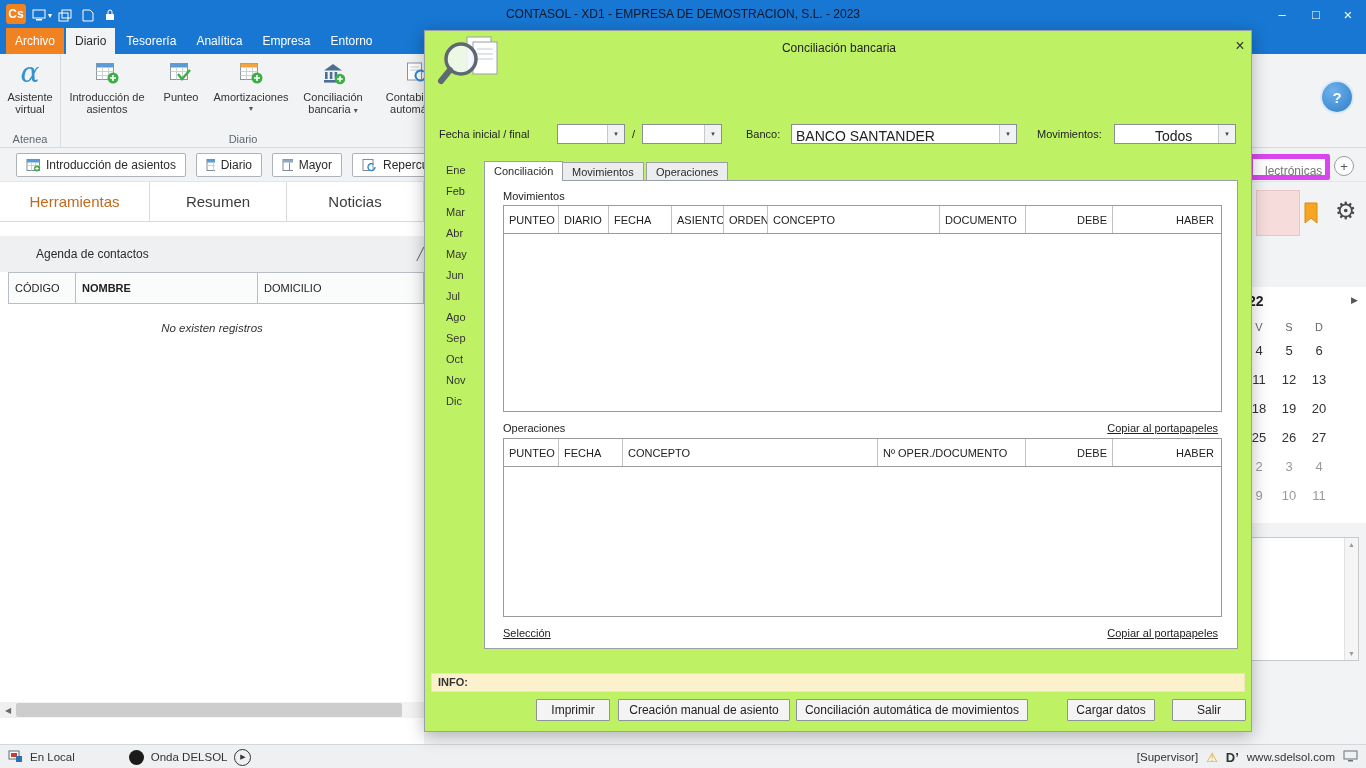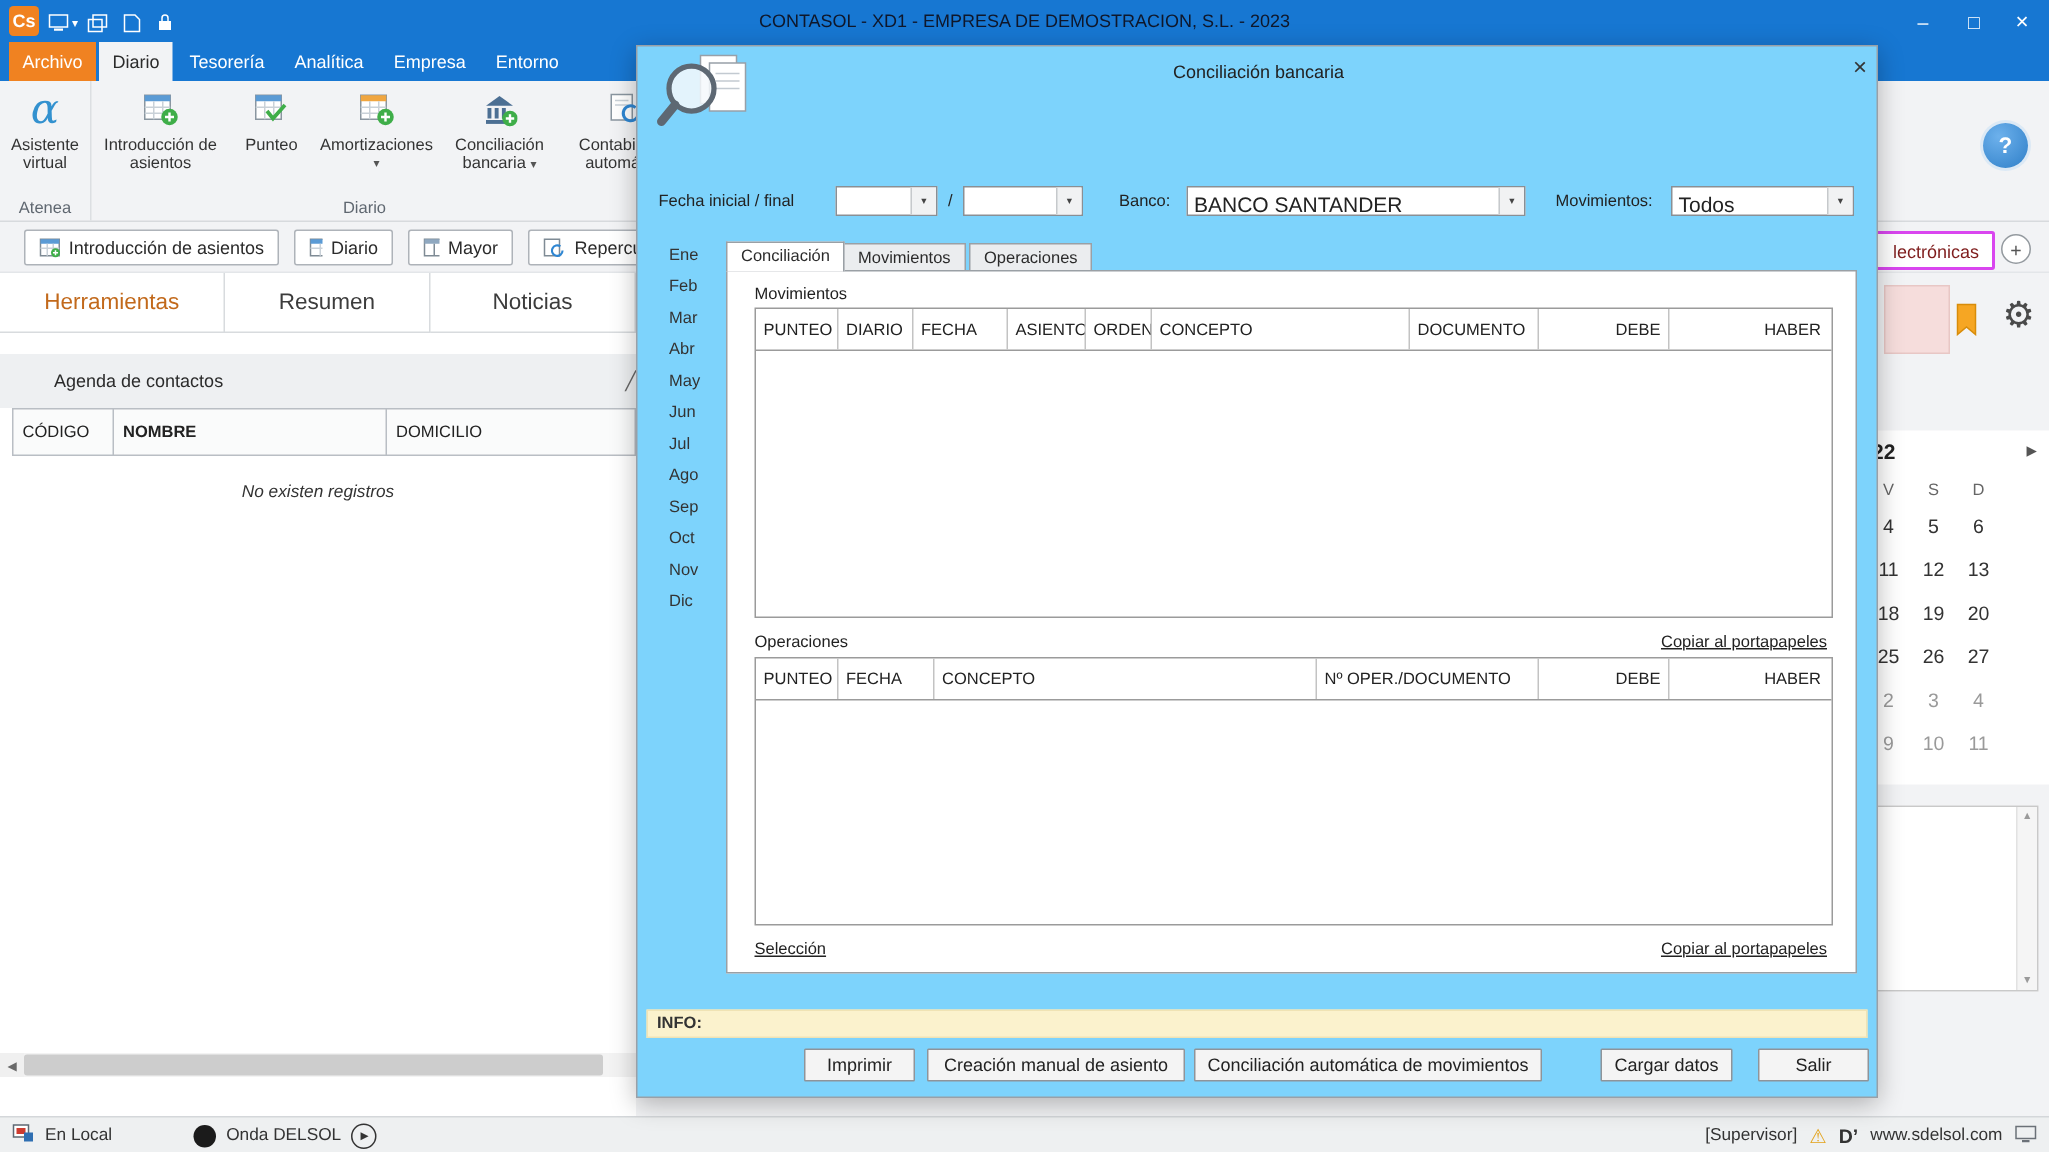--- a/index.html
+++ b/index.html
@@ -86,7 +86,7 @@
   .dlogo{font-weight:bold;font-size:13px;}
 
   
-  #modal{left:424px;top:30px;width:828px;height:702px;background:#7dd3fc;border:1px solid #99a0a7;
+  #modal{left:424px;top:30px;width:828px;height:702px;background:#bef264;border:1px solid #99a0a7;
          box-shadow:0 4px 16px rgba(0,0,0,.28);z-index:10;}
   #dlg-title{left:0;top:10px;width:828px;text-align:center;font-size:12px;color:#222;}
   #dlg-close{left:806px;top:6px;width:18px;height:18px;font-size:16px;color:#333;display:flex;

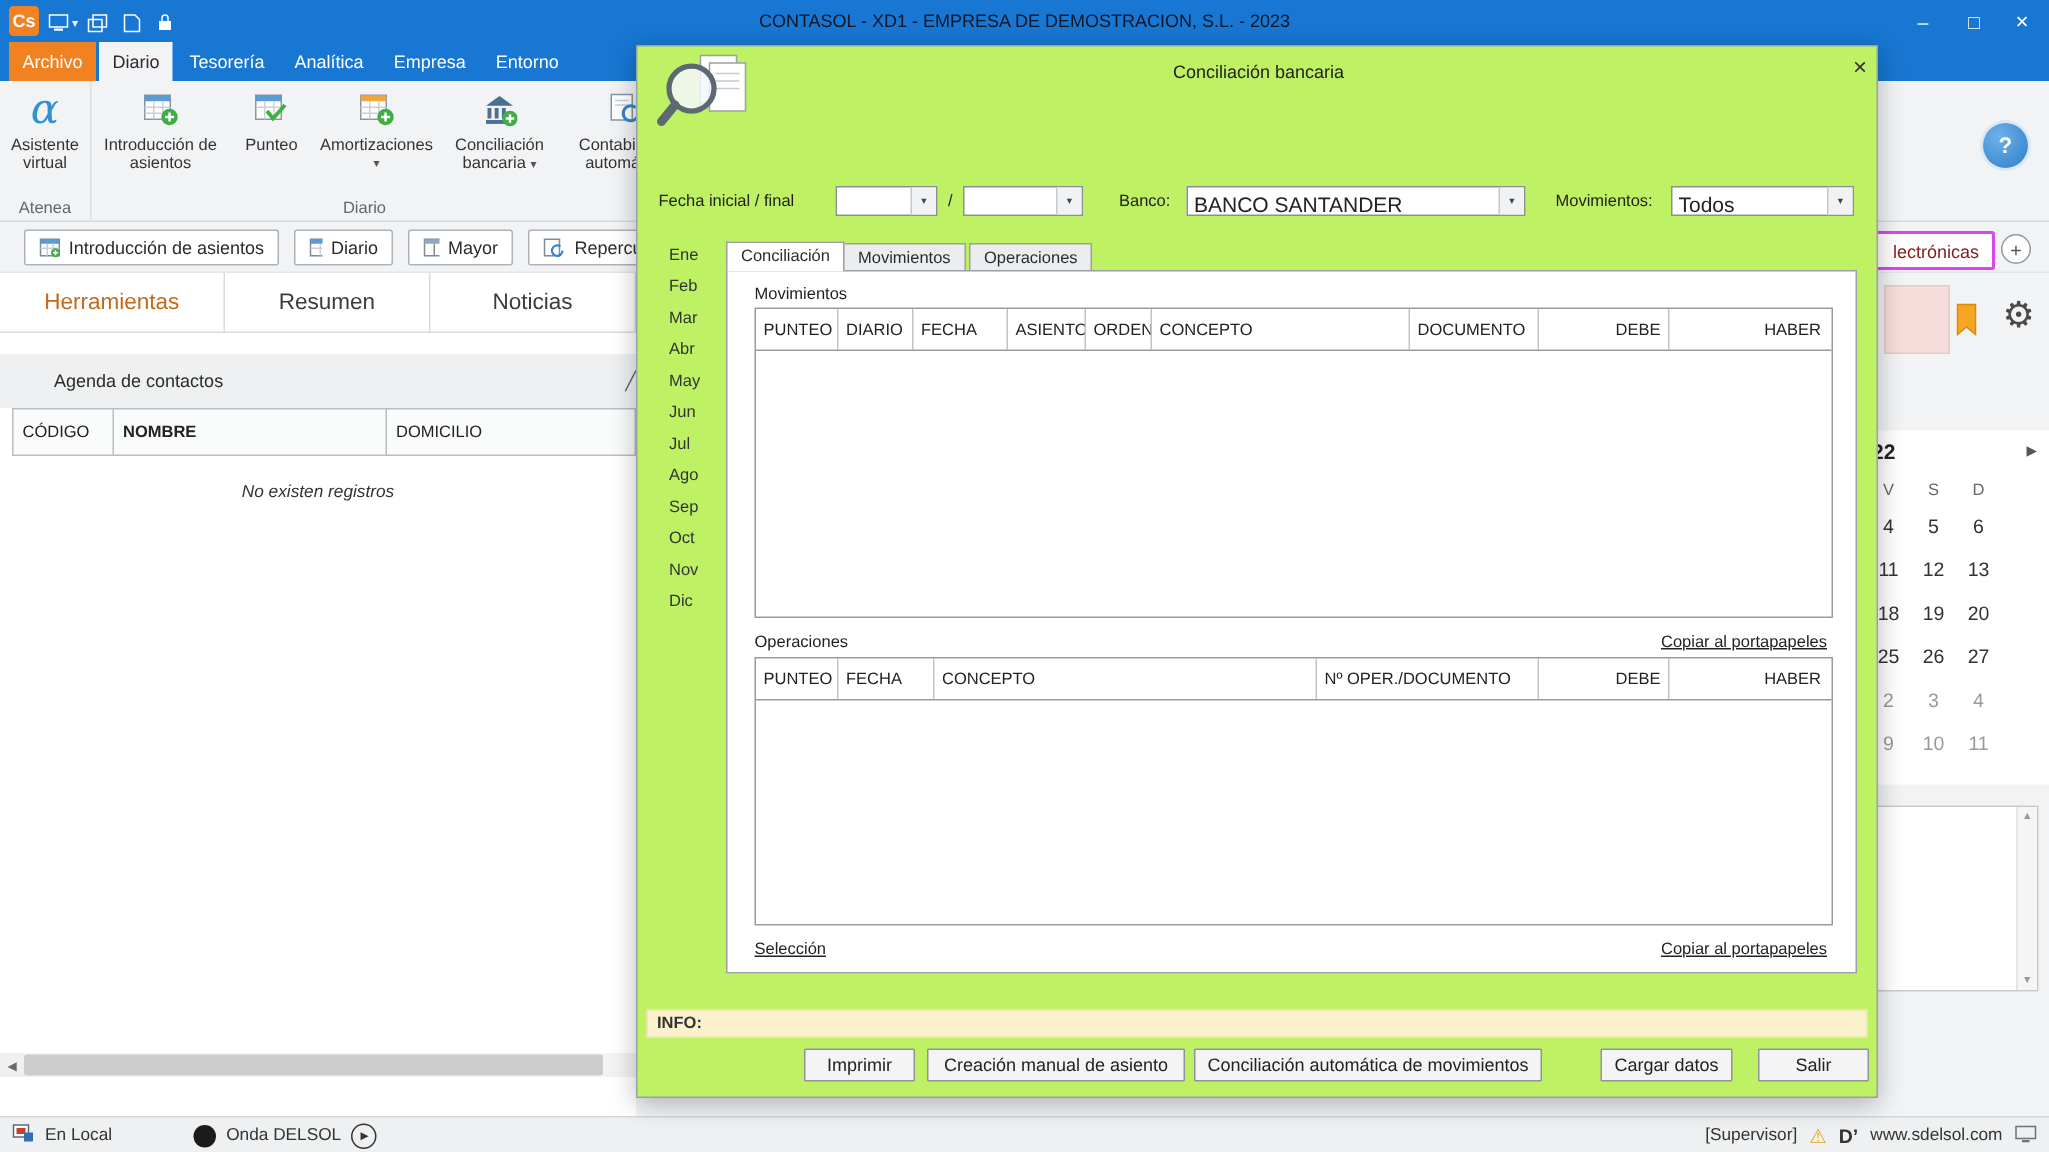--- a/index.html
+++ b/index.html
@@ -387,7 +387,7 @@
     <span class="carr">▾</span>
   </div>
   <div class="abs dlabel" style="left:612px;top:97px;">Movimientos:</div>
-  <div class="combo" style="left:689px;top:93px;width:122px;">
+  <div class="combo" style="left:689px;top:93px;width:122px;padding-left:36px;">
     <span class="cval">Todos</span>
     <span class="carr">▾</span>
   </div>

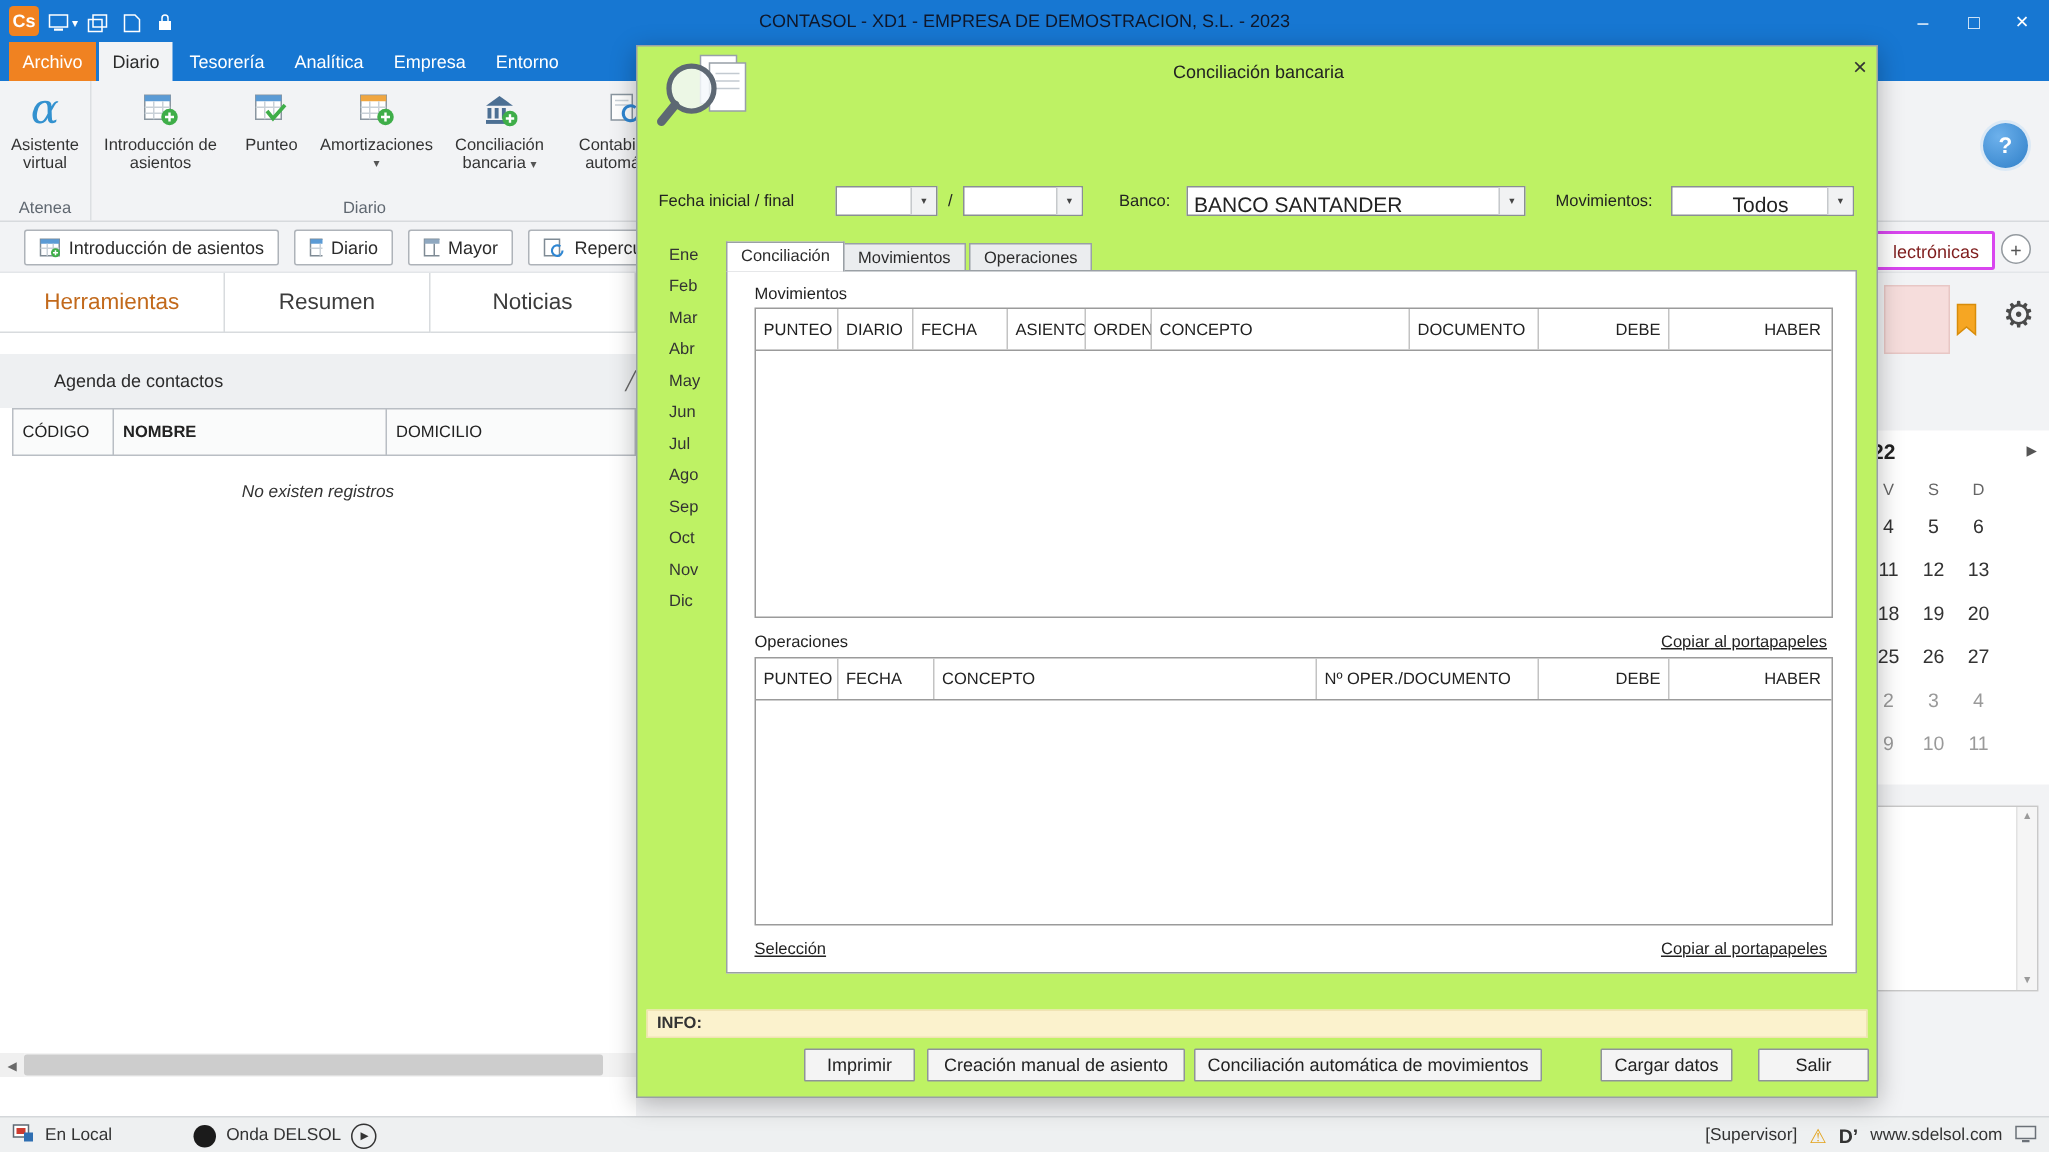--- a/index.html
+++ b/index.html
@@ -60,8 +60,8 @@
                background:radial-gradient(circle at 35% 30%,#6db1ec,#2f7fc8);box-shadow:0 0 0 2px #dce9f5;}
   #plus-circle{left:1334px;top:156px;width:20px;height:20px;border:1px solid #949a9f;background:#fff;
                color:#555;font-size:13px;}
-  #partial-btn{left:1248px;top:154px;width:82px;height:26px;background:#fff;border:2px solid #d946ef;
-               border-radius:2px;font-size:12px;line-height:24px;padding-left:12px;color:#7f1d1d;white-space:nowrap;}
+  #partial-btn{left:1248px;top:154px;width:82px;height:26px;background:#fff;border:5px solid #d946ef;
+               border-radius:2px;font-size:12px;line-height:24px;padding-left:12px;color:#737373;white-space:nowrap;}
   #pink-panel{left:1256px;top:190px;width:44px;height:46px;background:#f6dddc;border:1px solid #e8c7c5;}
   #gear{left:1335px;top:199px;font-size:24px;color:#4a4a4a;line-height:24px;}
   #calendar{left:1238px;top:287px;width:128px;height:236px;background:#fff;}

